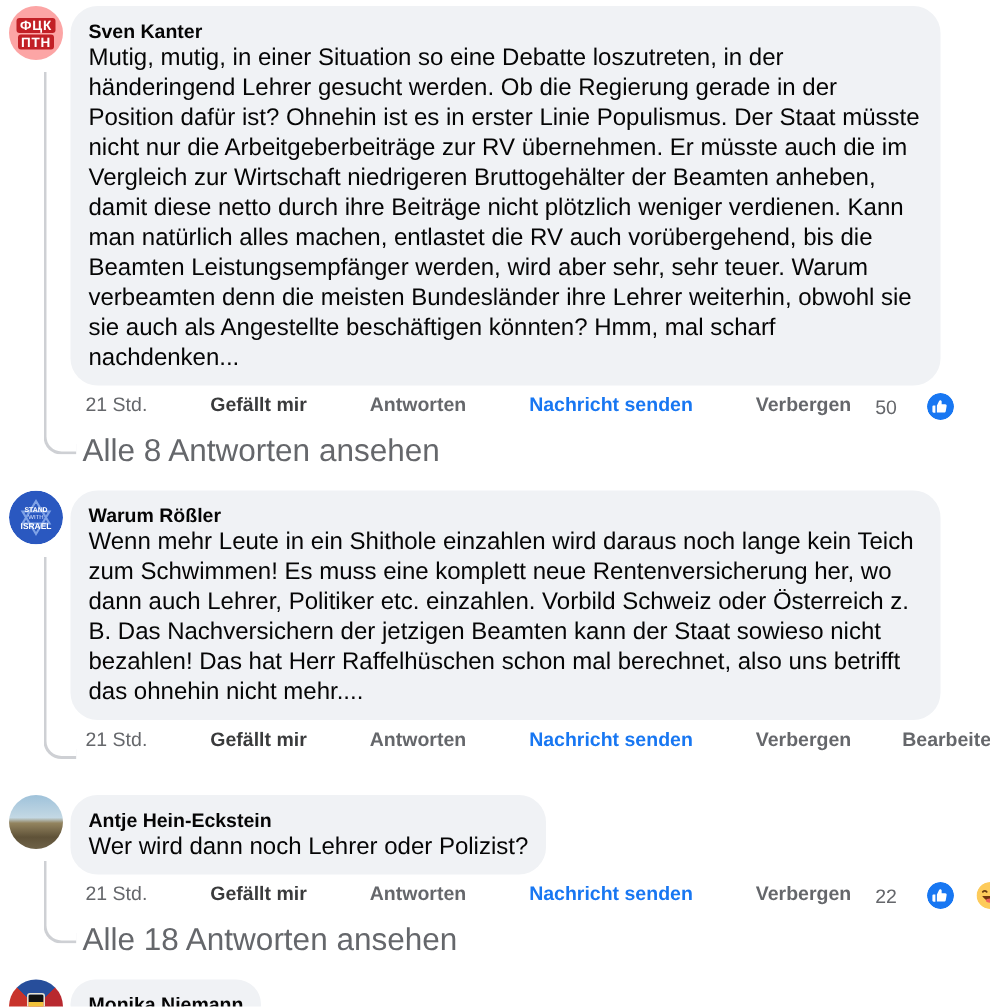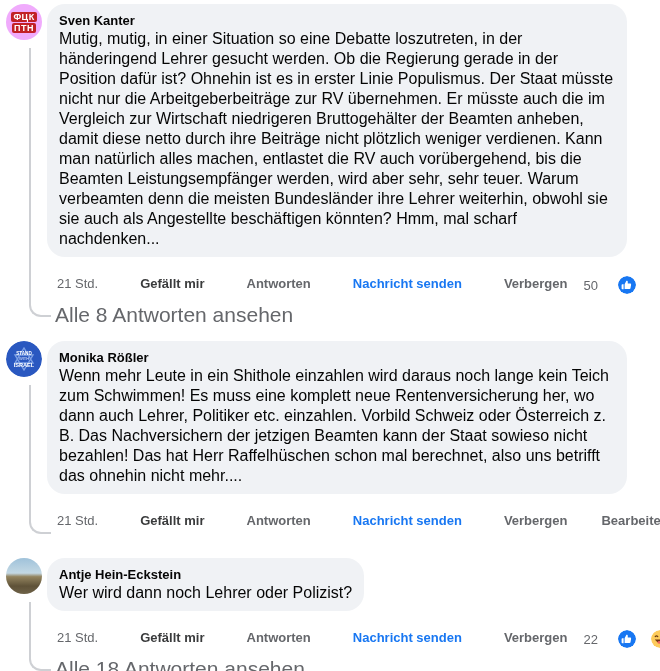--- a/index.html
+++ b/index.html
@@ -17,7 +17,7 @@
     display: flex; flex-direction: column; align-items: center; justify-content: center;
     cursor: pointer;
   }
-  .avatar-sven { background: #f0abfc; gap: 1px; align-items: center; }
+  .avatar-sven { background: #fca5a5; gap: 1px; align-items: center; }
   .avatar-sven span {
     background: #c22026; color: #fff; font-weight: 700; font-size: 9px;
     line-height: 10px; padding: 0 2px; border-radius: 2px; letter-spacing: .5px;

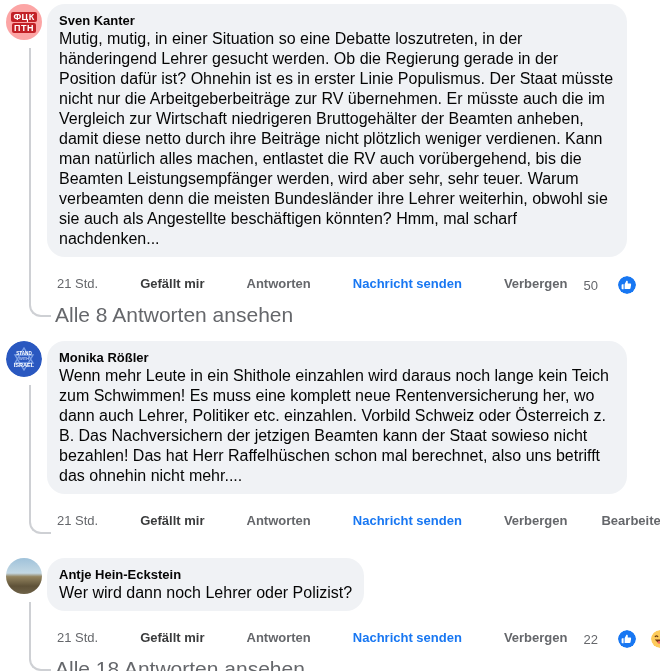--- a/index.html
+++ b/index.html
@@ -32,7 +32,7 @@
   .content { display: flex; flex-direction: column; align-items: flex-start; min-width: 0; }
   .bubble {
     background: #F0F2F5; border-radius: 18px; padding: 8px 12px;
-    max-width: 580px; margin-bottom: 19px;
+    max-width: 580px; margin-bottom: 5px;
   }
   .author { display: block; font-size: 13px; font-weight: 700; line-height: 17px; cursor: pointer; }
   .text { font-size: 16px; line-height: 20px; }

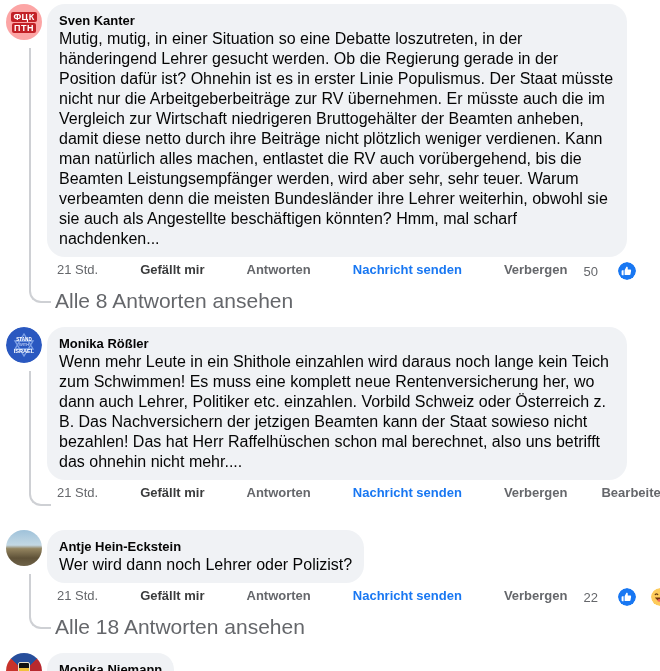--- a/index.html
+++ b/index.html
@@ -106,7 +106,7 @@
   </div>
   <div class="content">
     <div class="bubble">
-      <span class="author">Monika Rößler</span>
+      <span class="author">Warum Rößler</span>
       <div class="text">Wenn mehr Leute in ein Shithole einzahlen wird daraus noch lange kein Teich zum Schwimmen! Es muss eine komplett neue Rentenversicherung her, wo dann auch Lehrer, Politiker etc. einzahlen. Vorbild Schweiz oder Österreich z. B. Das Nachversichern der jetzigen Beamten kann der Staat sowieso nicht bezahlen! Das hat Herr Raffelhüschen schon mal berechnet, also uns betrifft das ohnehin nicht mehr....</div>
     </div>
     <div class="actions">

